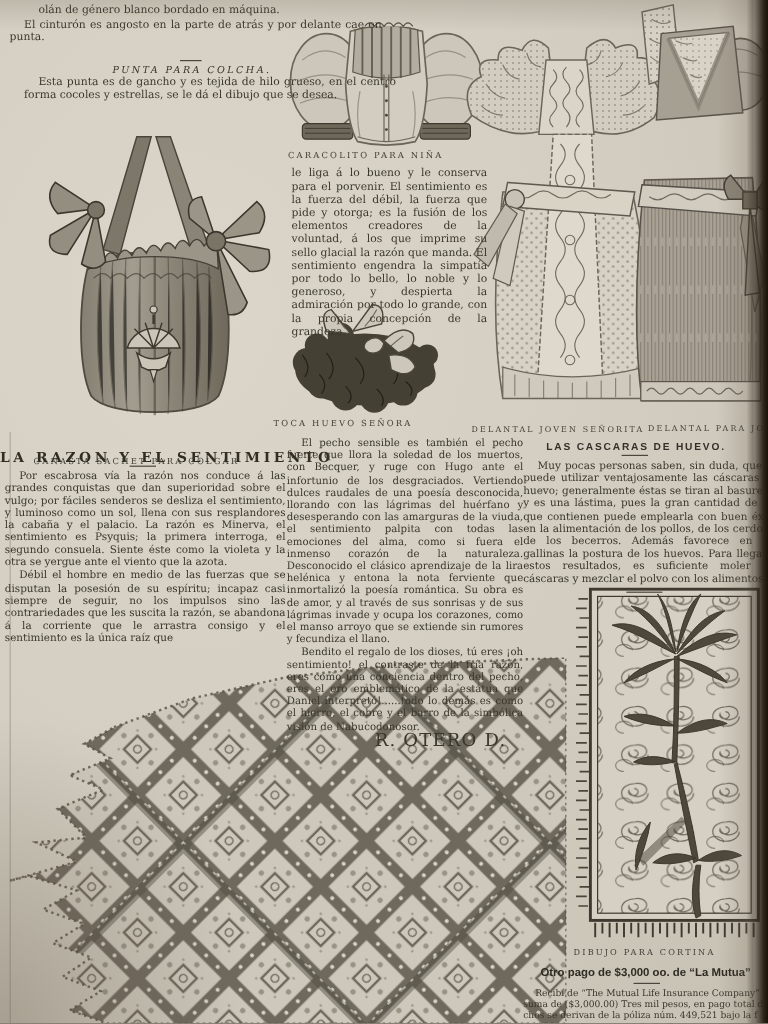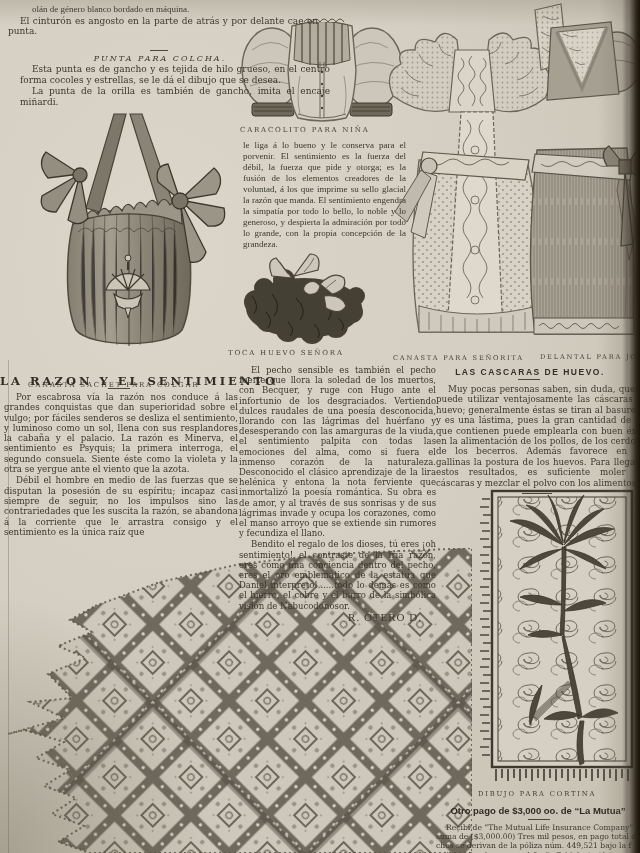--- a/index.html
+++ b/index.html
@@ -45,7 +45,6 @@
   <div class="abs h-small" style="left:60px; top:54px; width:200px;font-style:italic;">PUNTA PARA COLCHA.</div>
   <div class="abs bodytext" style="left:20px; top:64px; width:310px;">
     <p>Esta punta es de gancho y es tejida de hilo grueso, en el centro forma cocoles y estrellas, se le dá el dibujo que se desea.</p>
-    <p>La punta de la orilla es también de gancho, imita el encaje miñardi.</p>
   </div>
 
   <svg class="abs" style="left:28px; top:112px; z-index:5;" width="200" height="242" viewBox="0 0 200 242">

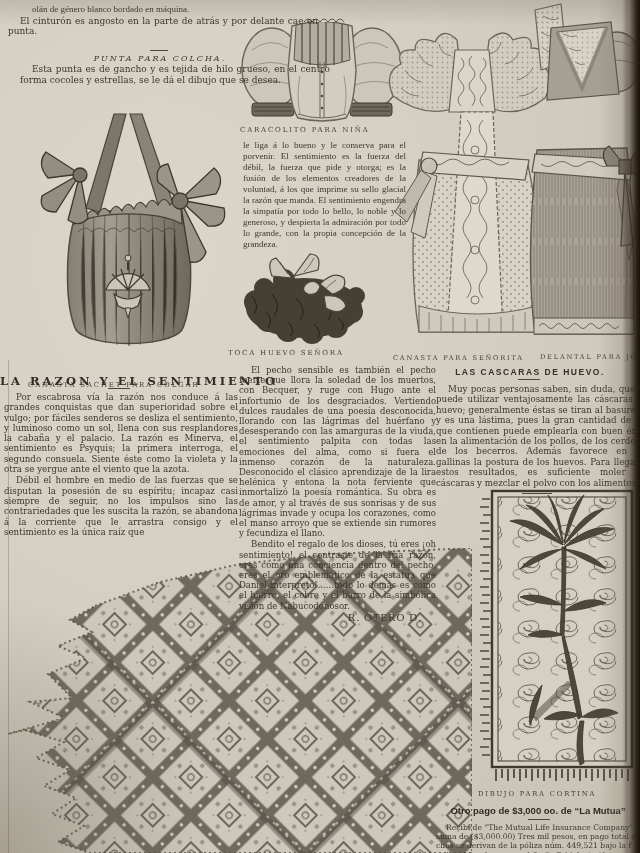--- a/index.html
+++ b/index.html
@@ -11,7 +11,7 @@
   .abs{position:absolute;}
   .bodytext{font-size:9px; line-height:10.6px; text-align:justify; color:#3a372e; z-index:10;}
   .bodytext p{margin:0 0 1px 0; text-indent:12px;}
-  .bodytext p.noindent{text-indent:0;font-family:Liberation Serif, serif;}
+  .bodytext p.noindent{text-indent:0;}
   .cap{font-size:7px; letter-spacing:1.8px; text-align:left; color:#45423a; z-index:10; white-space:nowrap;}
   .h-main{font-weight:bold; font-size:11.5px; letter-spacing:3px; text-align:center; color:#302d25; z-index:10; white-space:nowrap;}
   .h-sub{font-family:"Liberation Sans", sans-serif; font-weight:bold; font-size:8.5px; letter-spacing:1.5px; text-align:center; color:#33302a; z-index:10; white-space:nowrap;}

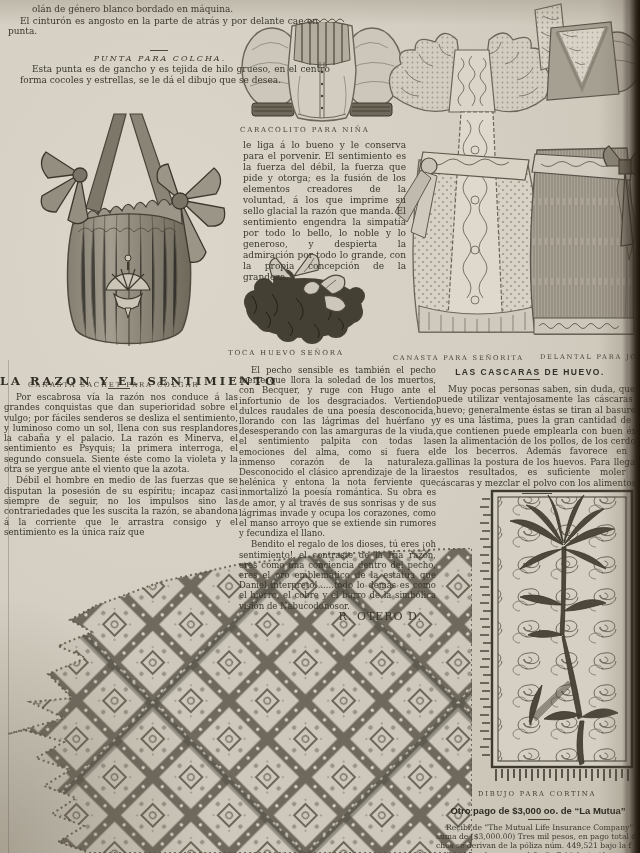--- a/index.html
+++ b/index.html
@@ -288,7 +288,7 @@
       </g>
     </g>
   </svg>
-  <div class="abs cap" style="left:393px; top:354px; width:150px; font-size:6.6px;">CANASTA PARA SEÑORITA</div>
+  <div class="abs cap" style="left:393px; top:354px; width:150px; font-size:6.6px;">DELANTAL JOVEN SEÑORITA</div>
   <div class="abs cap" style="left:540px; top:353px; width:100px; font-size:6.6px;">DELANTAL PARA JOVEN</div>
 
   <div class="abs h-sub" style="left:440px; top:367px; width:180px;">LAS CASCARAS DE HUEVO.</div>

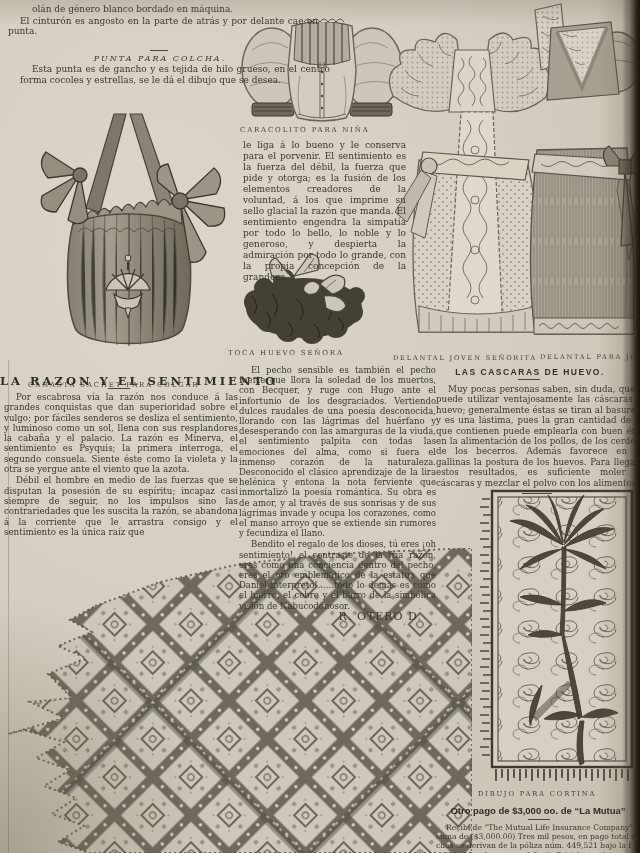--- a/index.html
+++ b/index.html
@@ -17,7 +17,7 @@
   .h-sub{font-family:"Liberation Sans", sans-serif; font-weight:bold; font-size:8.5px; letter-spacing:1.5px; text-align:center; color:#33302a; z-index:10; white-space:nowrap;}
   .h-small{font-size:8px; letter-spacing:2px; text-align:center; color:#3a372e; z-index:10;}
   .rule{height:0; border-top:1px solid #4a463c; z-index:10;}
-  .sig{text-align:right; font-size:11px; letter-spacing:1px; padding-right:14px;}
+  .sig{text-align:right; font-size:15px; letter-spacing:1px; padding-right:14px;}
   .mutua-head{font-family:"Liberation Sans", sans-serif; font-weight:bold; font-size:9.5px; color:#2e2b24; text-align:center; z-index:10; white-space:nowrap;}
   .mutua-body{font-size:7.6px; line-height:9.2px; color:#3a372e; z-index:10; overflow:hidden; white-space:nowrap;}
   svg{display:block;}

